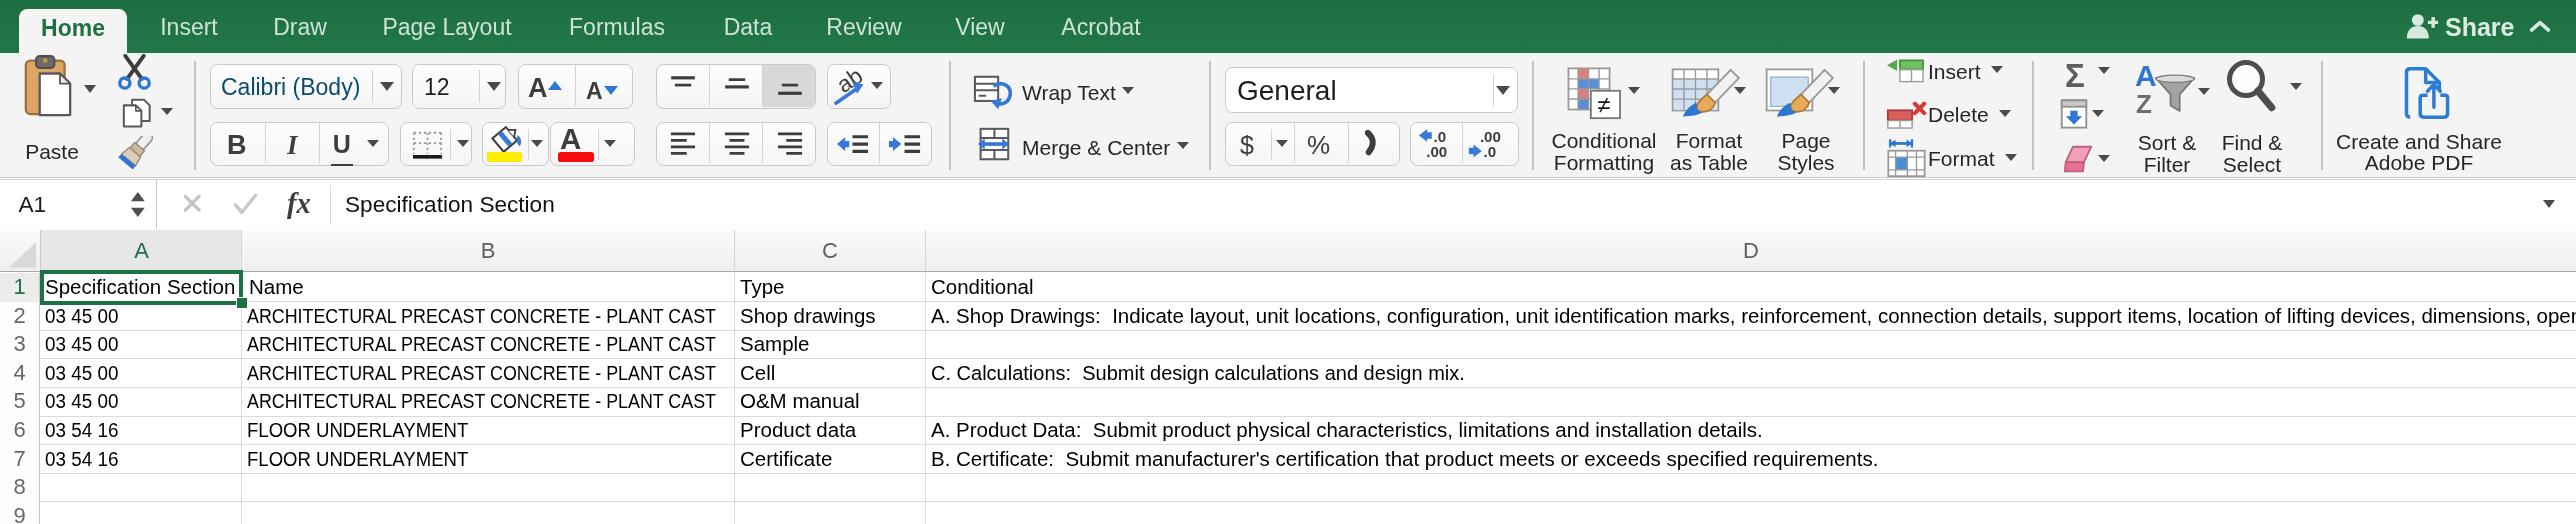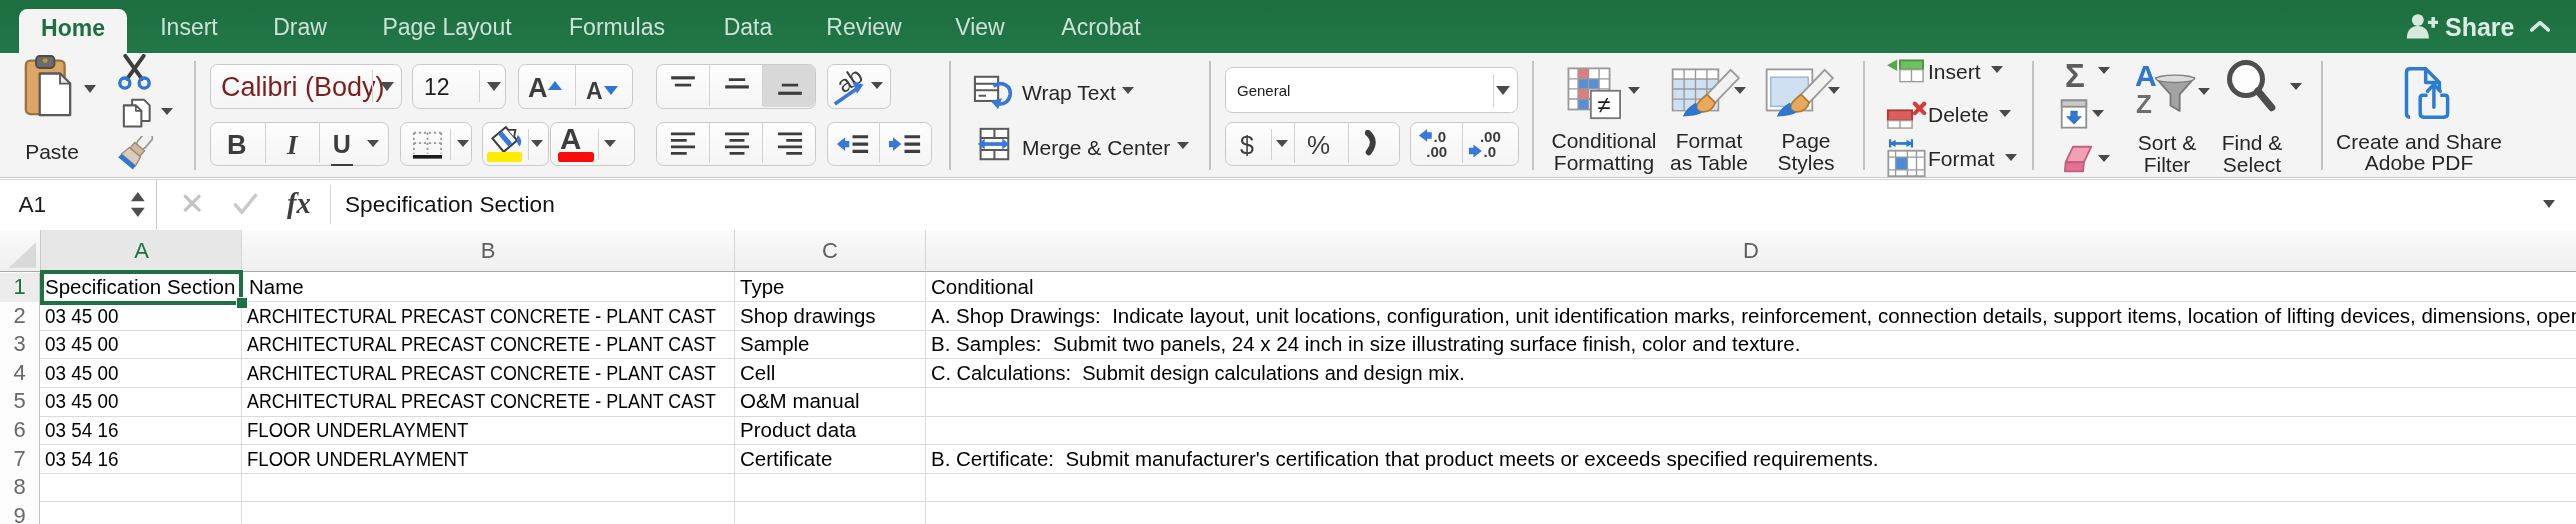--- a/index.html
+++ b/index.html
@@ -89,7 +89,7 @@
 <div class="sep" style="left:194px;top:61px;height:109px"></div>
 
 <div class="btn" style="left:210px;top:64px;width:192px;height:45px"></div>
-<div class="abs" style="left:221px;top:64px;height:53px;line-height:47px;font-size:27px;color:#7f1d1d">Calibri (Body)</div>
+<div class="abs" style="left:221px;top:64px;height:53px;line-height:47px;font-size:23px;color:#0c4a6e">Calibri (Body)</div>
 <div class="bdiv" style="left:372px;top:70px;height:32px"></div>
 <div class="dd abs" style="left:380px;top:82px"></div>
 <div class="btn" style="left:412px;top:64px;width:94px;height:45px"></div>

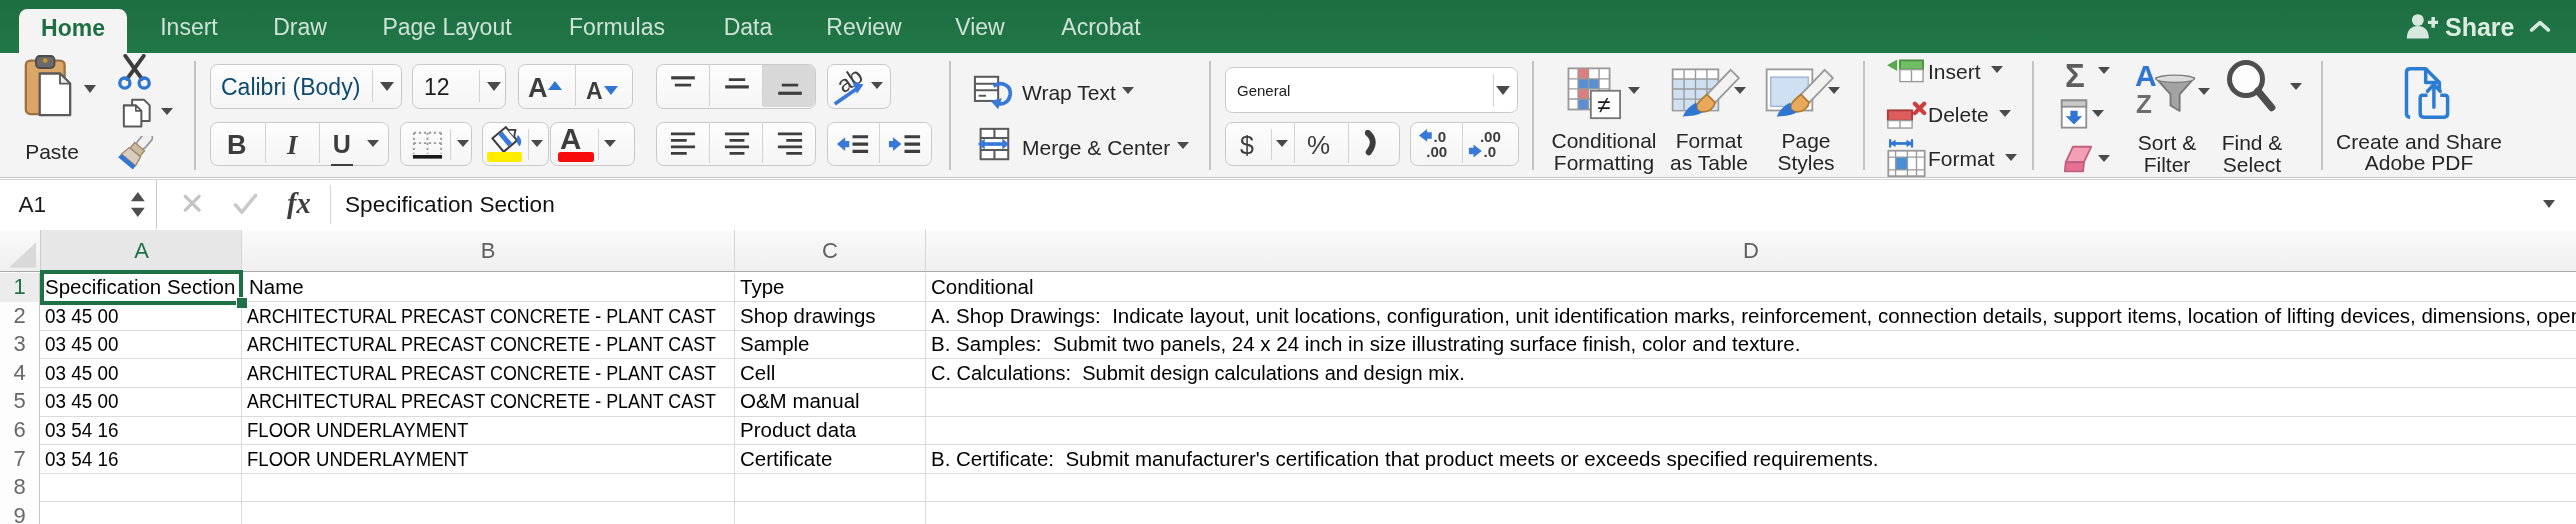--- a/index.html
+++ b/index.html
@@ -215,7 +215,7 @@
 <div class="sep" style="left:1209px;top:61px;height:109px"></div>
 
 <div class="btn" style="left:1225px;top:67px;width:293px;height:46px;background:#fff"></div>
-<div class="abs" style="left:1237px;top:67px;height:46px;line-height:48px;font-size:15px;color:#1d1d1d">General</div>
+<div class="abs" style="left:1237px;top:67px;height:46px;line-height:48px;font-size:28px;color:#1d1d1d">General</div>
 <div class="bdiv" style="left:1493px;top:74px;height:33px"></div>
 <div class="dd abs" style="left:1496px;top:86px"></div>
 <div class="btn" style="left:1225px;top:122px;width:175px;height:44px"></div>

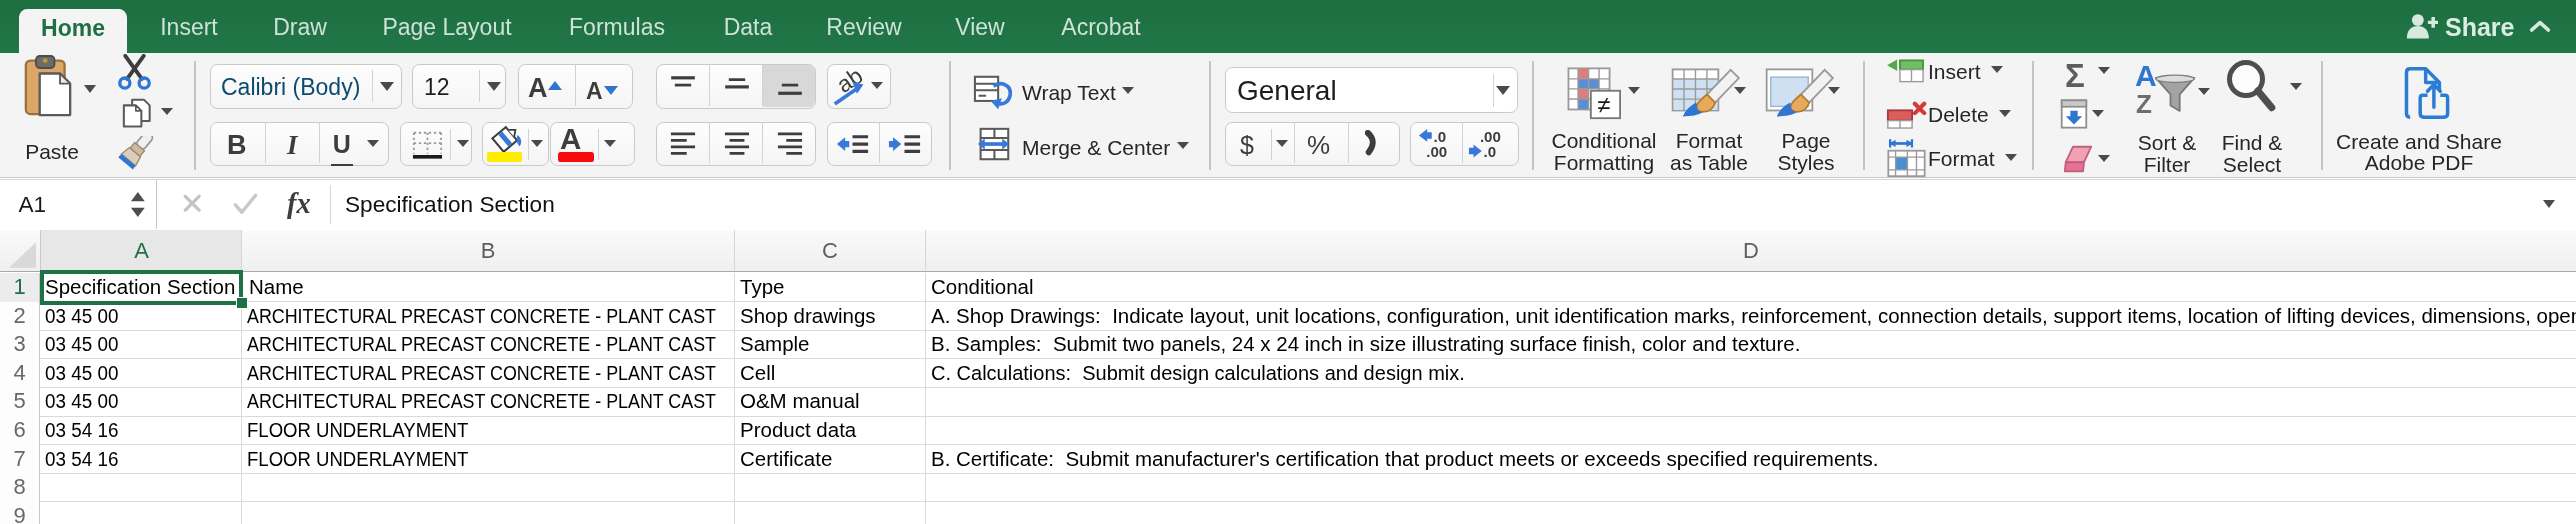--- a/index.html
+++ b/index.html
@@ -430,7 +430,6 @@
   <div class="cell" style="left:45px;top:100px;height:28.5px;line-height:28.5px;transform:scaleX(.92)">03 45 00</div>
   <div class="cell" style="left:247px;top:100px;height:28.5px;line-height:28.5px;transform:scaleX(.871)">ARCHITECTURAL PRECAST CONCRETE - PLANT CAST</div>
   <div class="cell" style="left:740px;top:100px;height:28.5px;line-height:28.5px">Sample</div>
-  <div class="cell" style="left:931px;top:100px;height:28.5px;line-height:28.5px">B. Samples:&nbsp; Submit two panels, 24 x 24 inch in size illustrating surface finish, color and texture.</div>
 
   <div class="cell" style="left:45px;top:129px;height:28.5px;line-height:28.5px;transform:scaleX(.92)">03 45 00</div>
   <div class="cell" style="left:247px;top:129px;height:28.5px;line-height:28.5px;transform:scaleX(.871)">ARCHITECTURAL PRECAST CONCRETE - PLANT CAST</div>

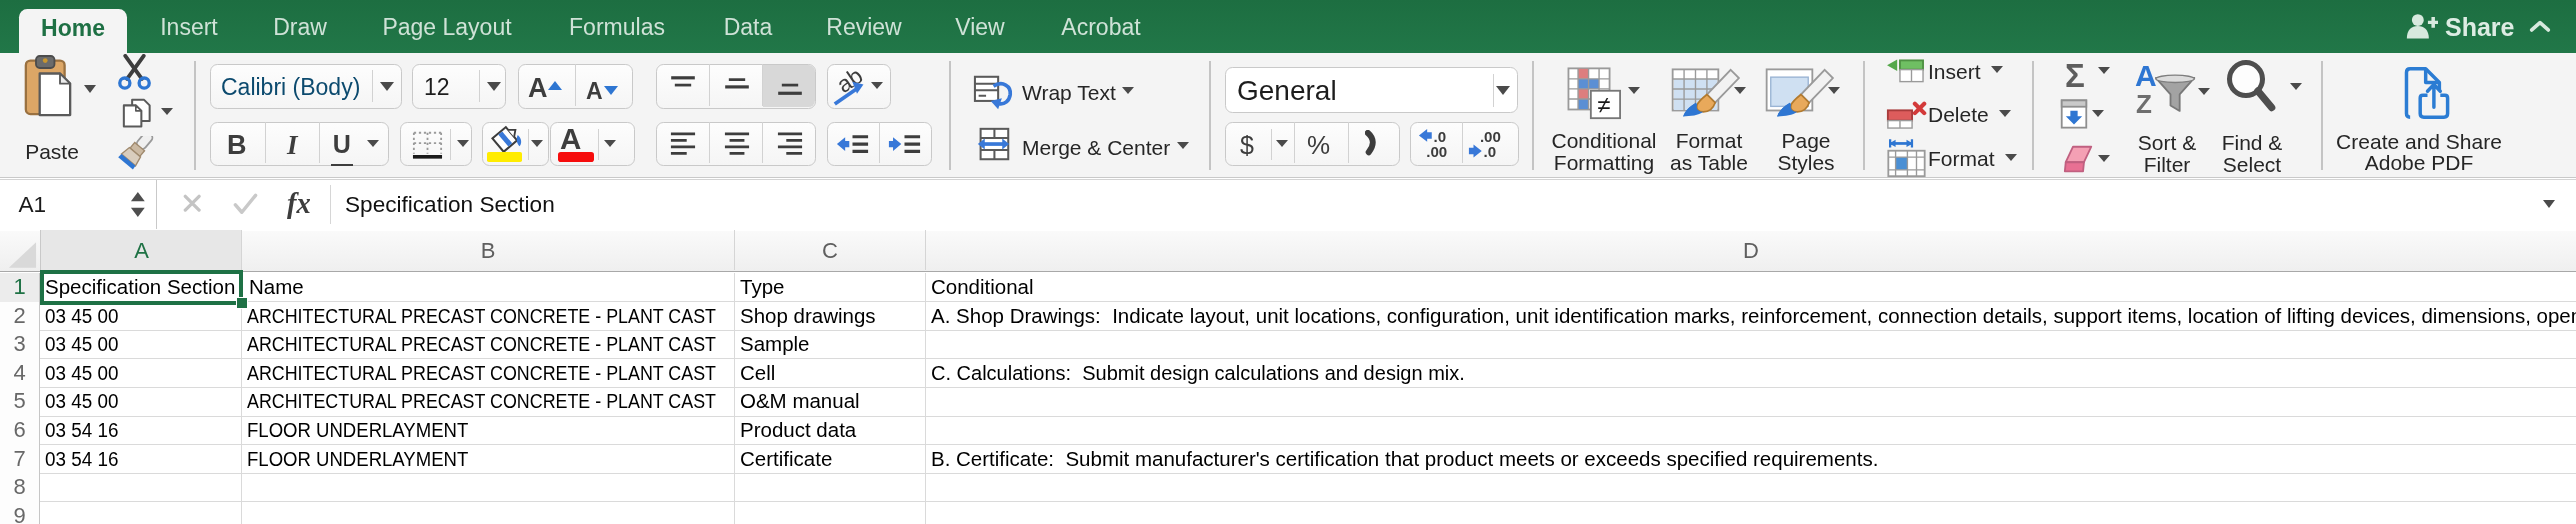--- a/index.html
+++ b/index.html
@@ -443,6 +443,7 @@
   <div class="cell" style="left:45px;top:186px;height:28.5px;line-height:28.5px;transform:scaleX(.92)">03 54 16</div>
   <div class="cell" style="left:247px;top:186px;height:28.5px;line-height:28.5px;transform:scaleX(.905)">FLOOR UNDERLAYMENT</div>
   <div class="cell" style="left:740px;top:186px;height:28.5px;line-height:28.5px">Product data</div>
+  <div class="cell" style="left:931px;top:186px;height:28.5px;line-height:28.5px">A. Product Data:&nbsp; Submit product physical characteristics, limitations and installation details.</div>
 
   <div class="cell" style="left:45px;top:215px;height:28.5px;line-height:28.5px;transform:scaleX(.92)">03 54 16</div>
   <div class="cell" style="left:247px;top:215px;height:28.5px;line-height:28.5px;transform:scaleX(.905)">FLOOR UNDERLAYMENT</div>

